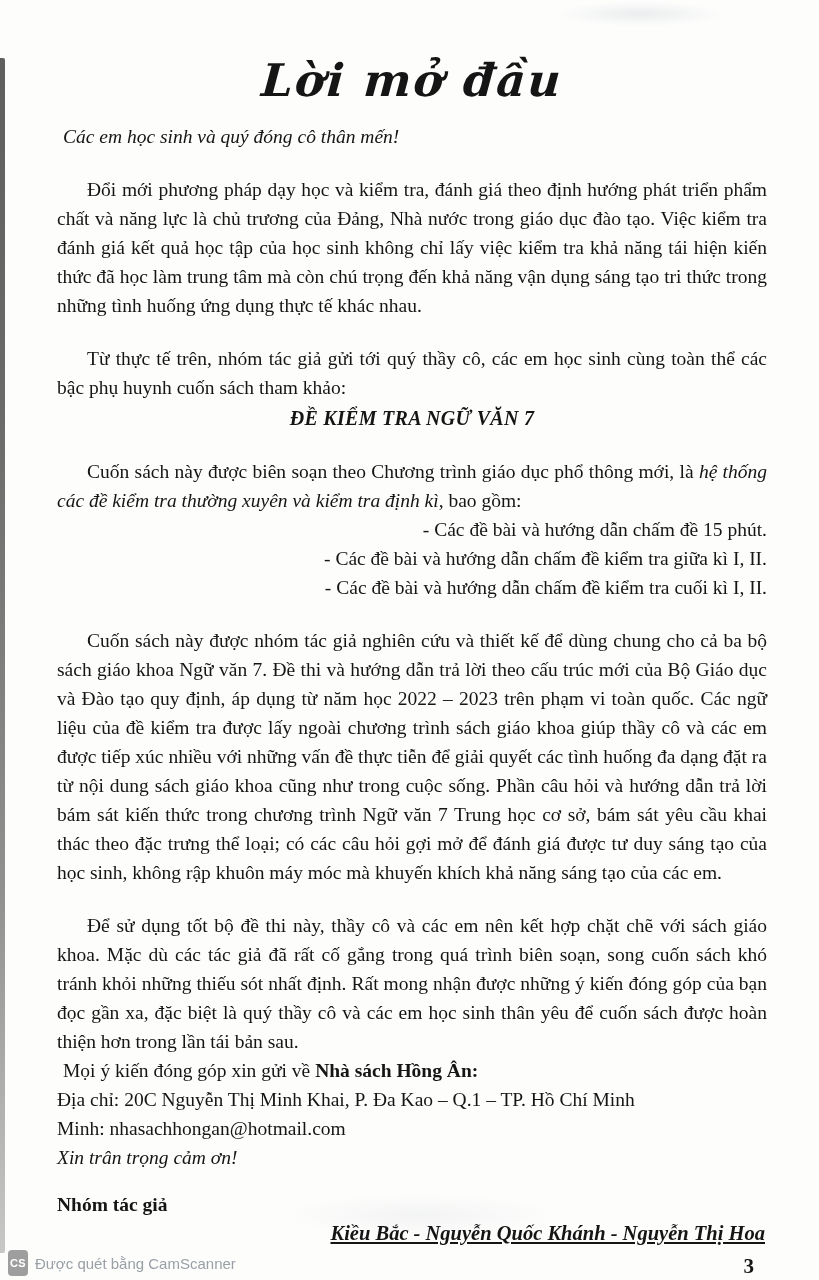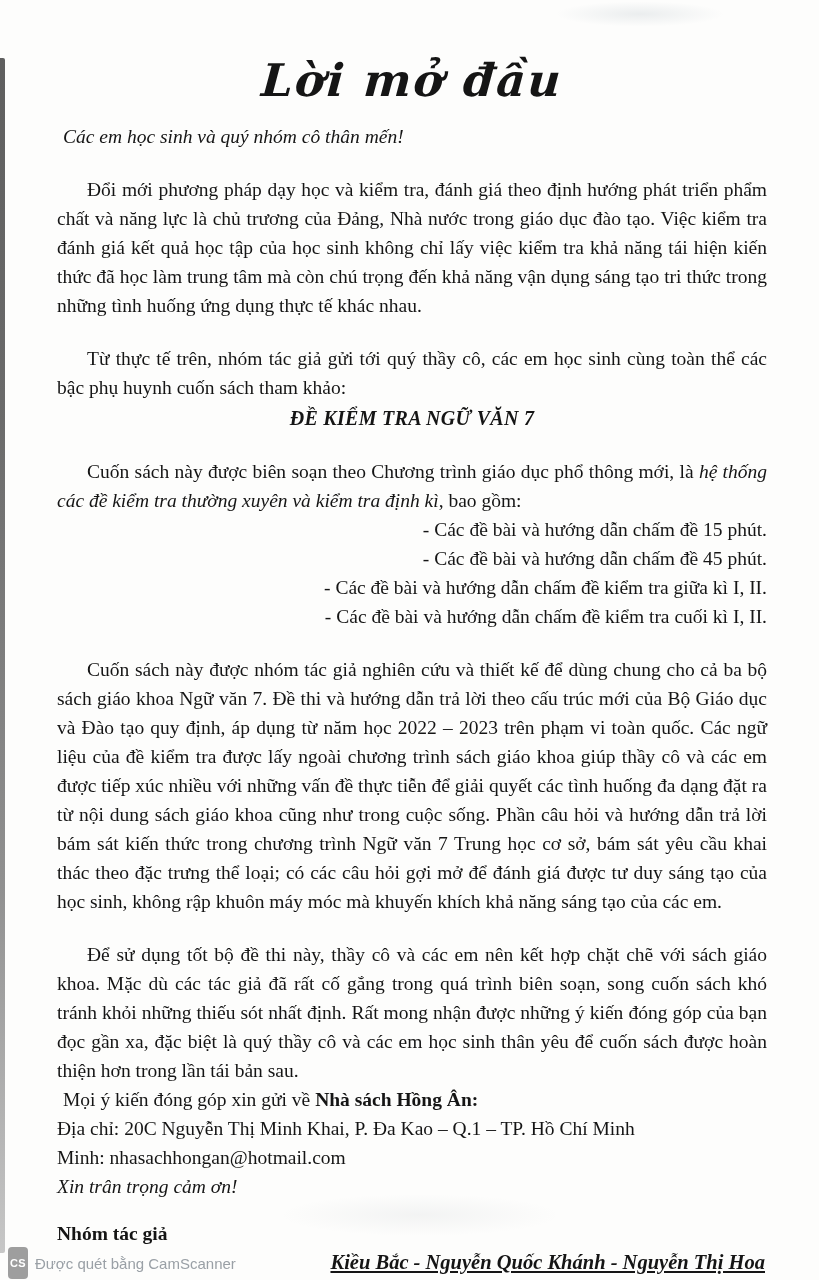--- a/index.html
+++ b/index.html
@@ -77,7 +77,7 @@
   <div class="content">
     <h1 class="title">Lời mở đầu</h1>
 
-    <p class="salutation">Các em học sinh và quý nhóm cô thân mến!</p>
+    <p class="salutation">Các em học sinh và quý đóng cô thân mến!</p>
 
     <p class="indent">Đổi mới phương pháp dạy học và kiểm tra, đánh giá theo định hướng phát triển phẩm chất và năng lực là chủ trương của Đảng, Nhà nước trong giáo dục đào tạo. Việc kiểm tra đánh giá kết quả học tập của học sinh không chỉ lấy việc kiểm tra khả năng tái hiện kiến thức đã học làm trung tâm mà còn chú trọng đến khả năng vận dụng sáng tạo tri thức trong những tình huống ứng dụng thực tế khác nhau.</p>
 

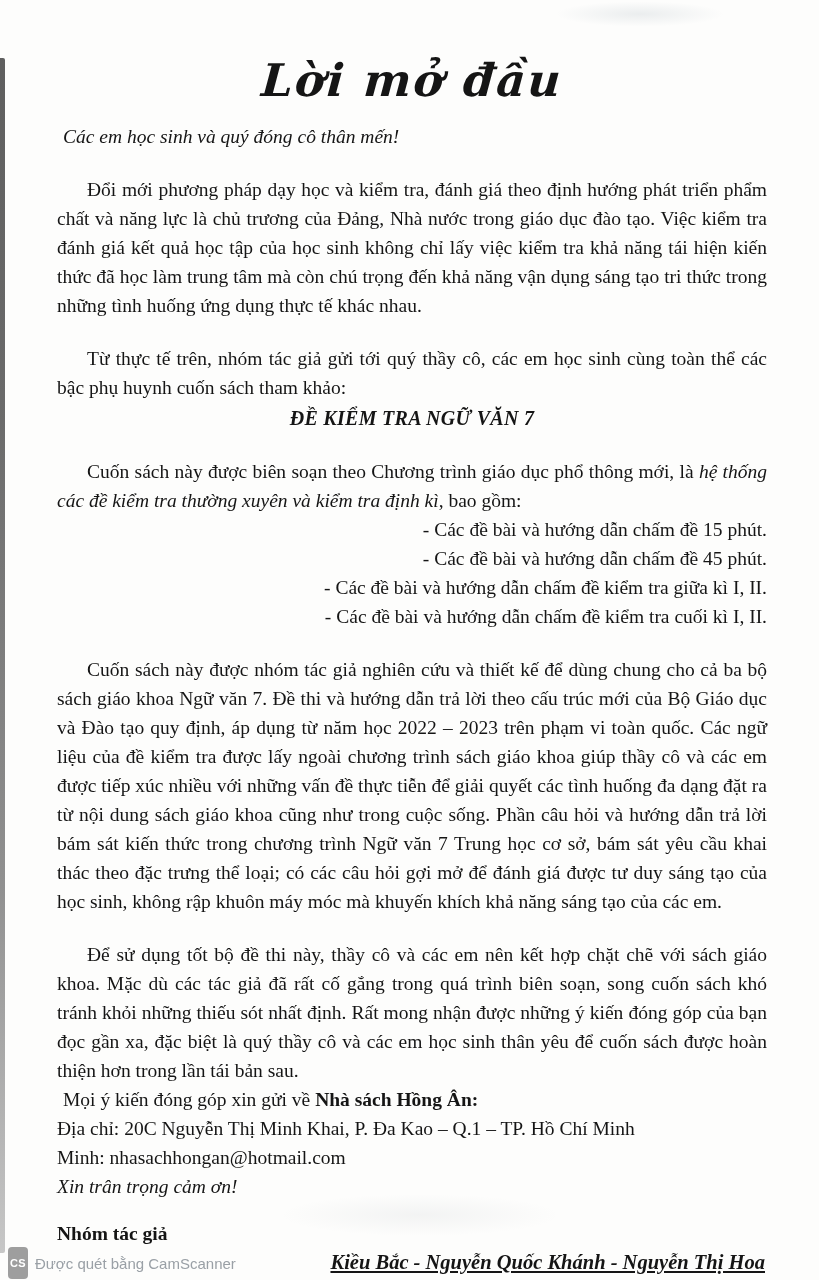--- a/index.html
+++ b/index.html
@@ -88,7 +88,6 @@
     <p class="indent"><span>Cuốn sách này được biên soạn theo Chương trình giáo dục phổ thông mới, là </span><span class="italic">hệ thống các đề kiểm tra thường xuyên và kiểm tra định kì</span><span>, bao gồm:</span></p>
 
     <p class="list-item">- Các đề bài và hướng dẫn chấm đề 15 phút.</p>
-    <p class="list-item">- Các đề bài và hướng dẫn chấm đề 45 phút.</p>
     <p class="list-item">- Các đề bài và hướng dẫn chấm đề kiểm tra giữa kì I, II.</p>
     <p class="list-item">- Các đề bài và hướng dẫn chấm đề kiểm tra cuối kì I, II.</p>
 

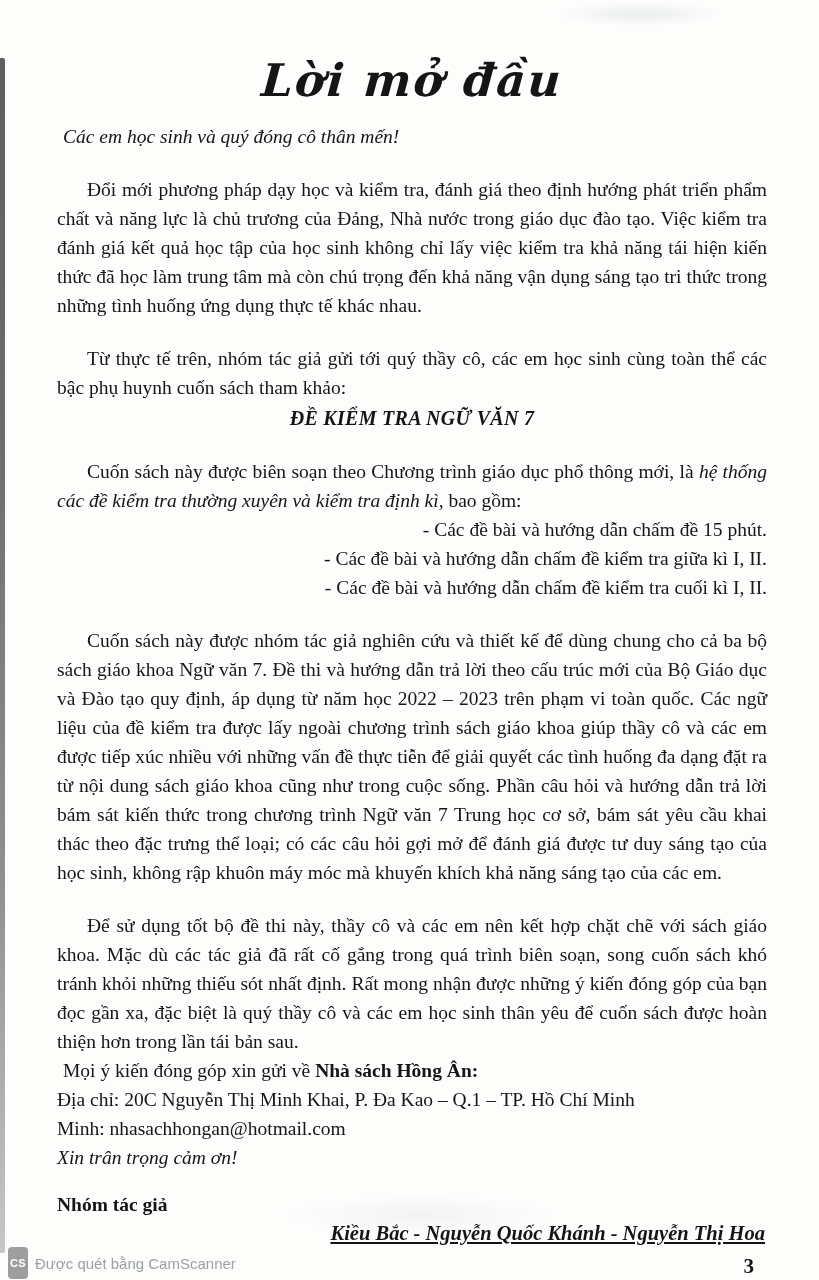--- a/index.html
+++ b/index.html
@@ -62,7 +62,7 @@
   }
   .cs-badge{
     display:inline-flex;align-items:center;justify-content:center;
-    width:20px;height:32px;border-radius:4px;
+    width:20px;height:26px;border-radius:4px;
     background:#9e9e9e;color:#ffffff;
     font-size:11px;font-weight:bold;letter-spacing:.3px;
   }

